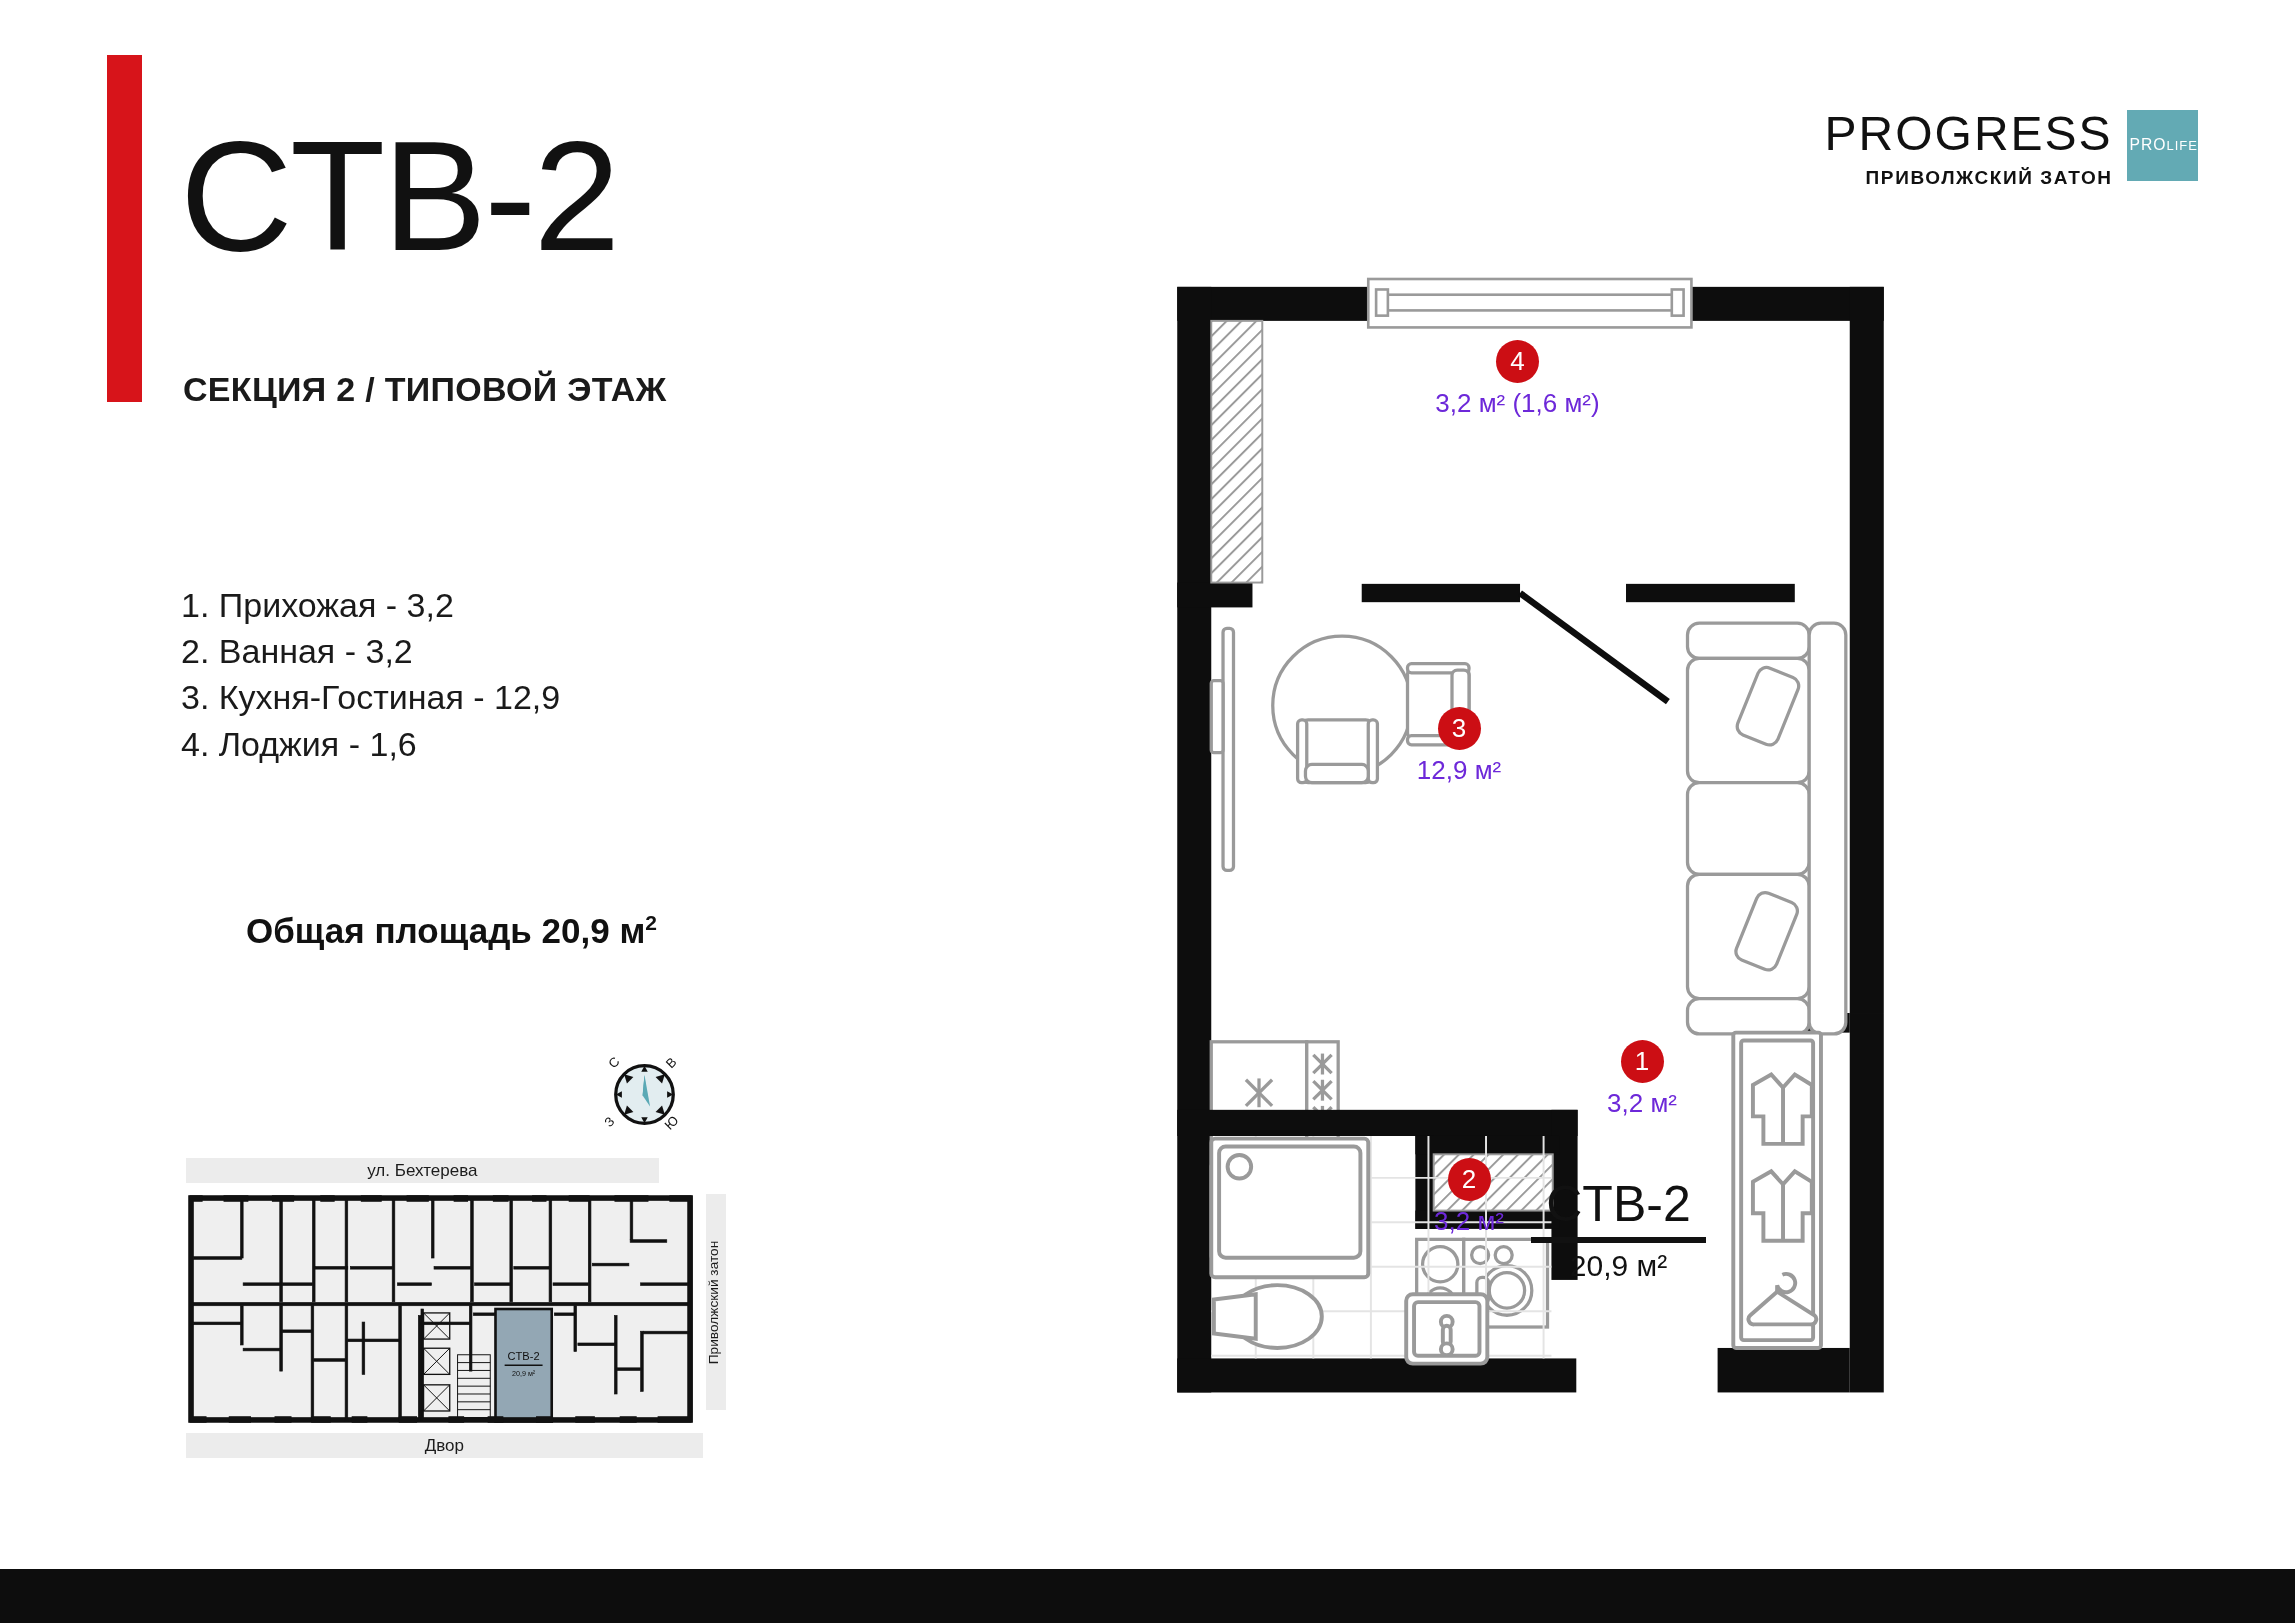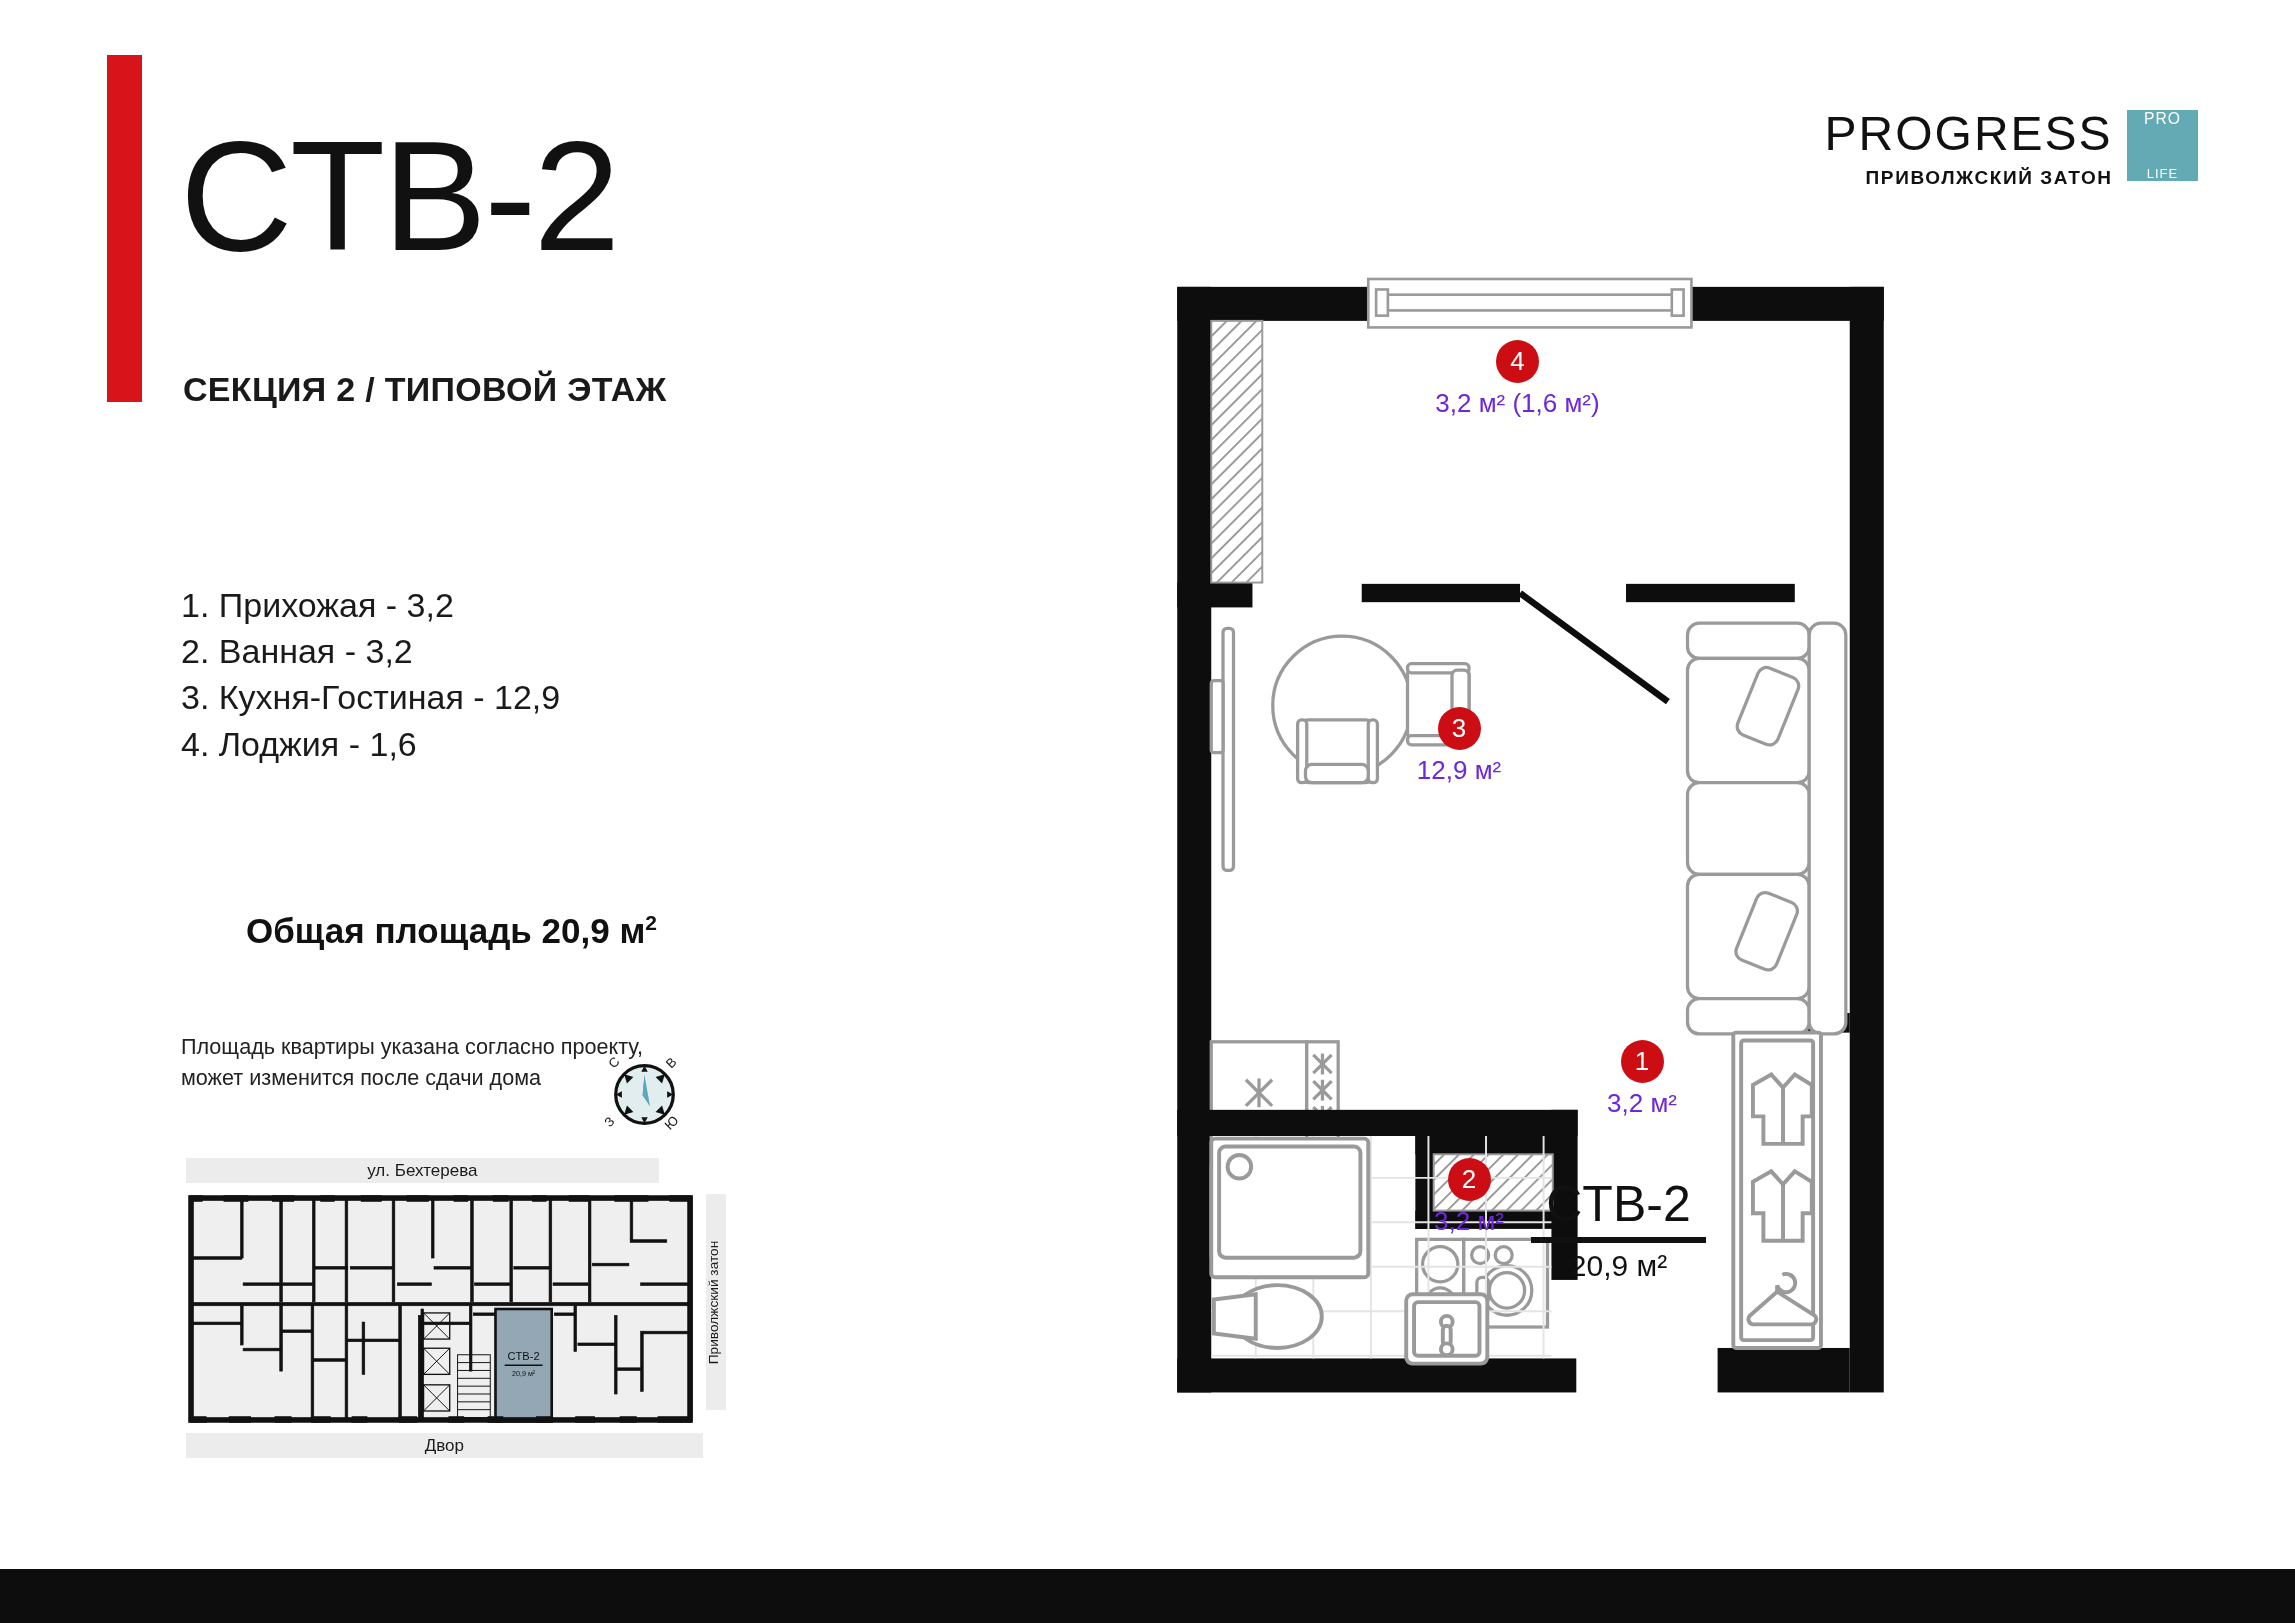--- a/index.html
+++ b/index.html
@@ -80,7 +80,7 @@
   }
   #logo-badge {
     width:71px; height:71px; background:#63aab4;
-    display:flex; flex-direction:column; align-items:center; justify-content:space-between;
+    display:flex; flex-direction:row; align-items:center; justify-content:flex-end;
     color:#ffffff; line-height:1.18;
   }
   #logo-badge .pro { font-size:15.7px; letter-spacing:1px; }

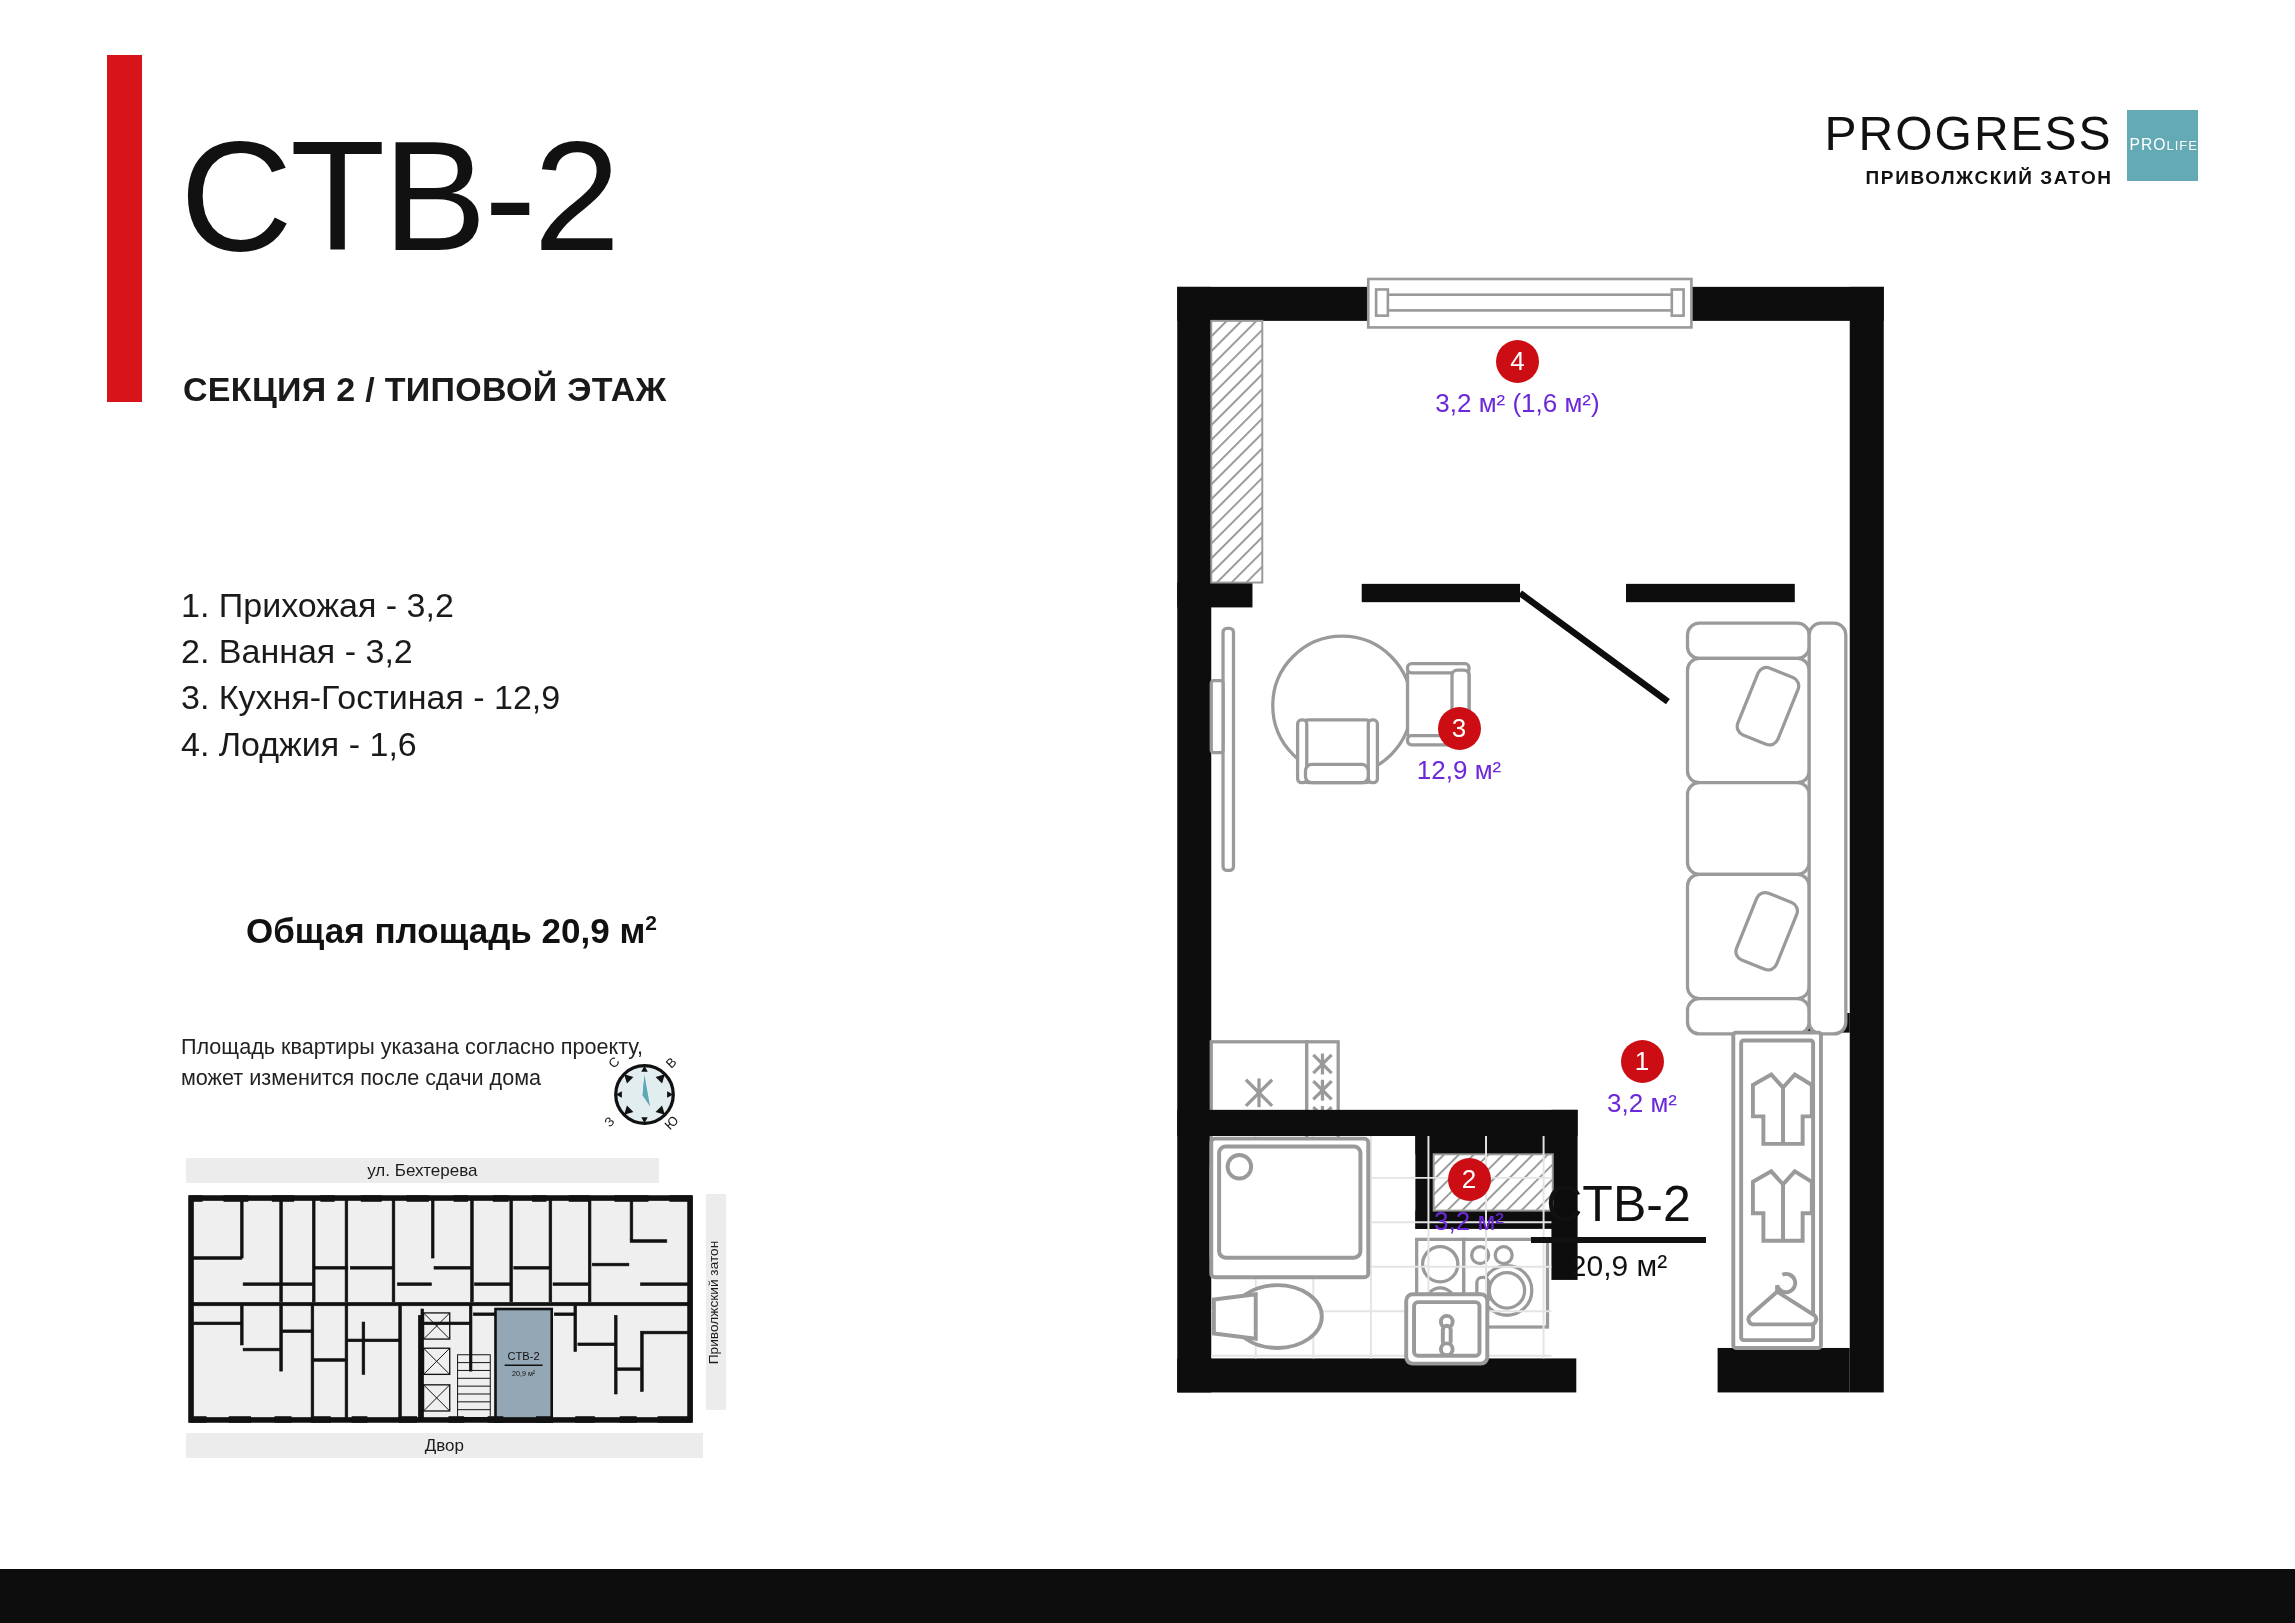--- a/index.html
+++ b/index.html
@@ -138,10 +138,6 @@
 
   <div id="total-area"><span>Общая площадь 20,9 м</span><span class="sup">2</span></div>
 
-  <div id="disclaimer">
-    <div>Площадь квартиры указана согласно проекту,</div>
-    <div>может изменится после сдачи дома</div>
-  </div>
 
   <div id="compass">
     <svg width="85" height="85" viewBox="0 0 130 130">

